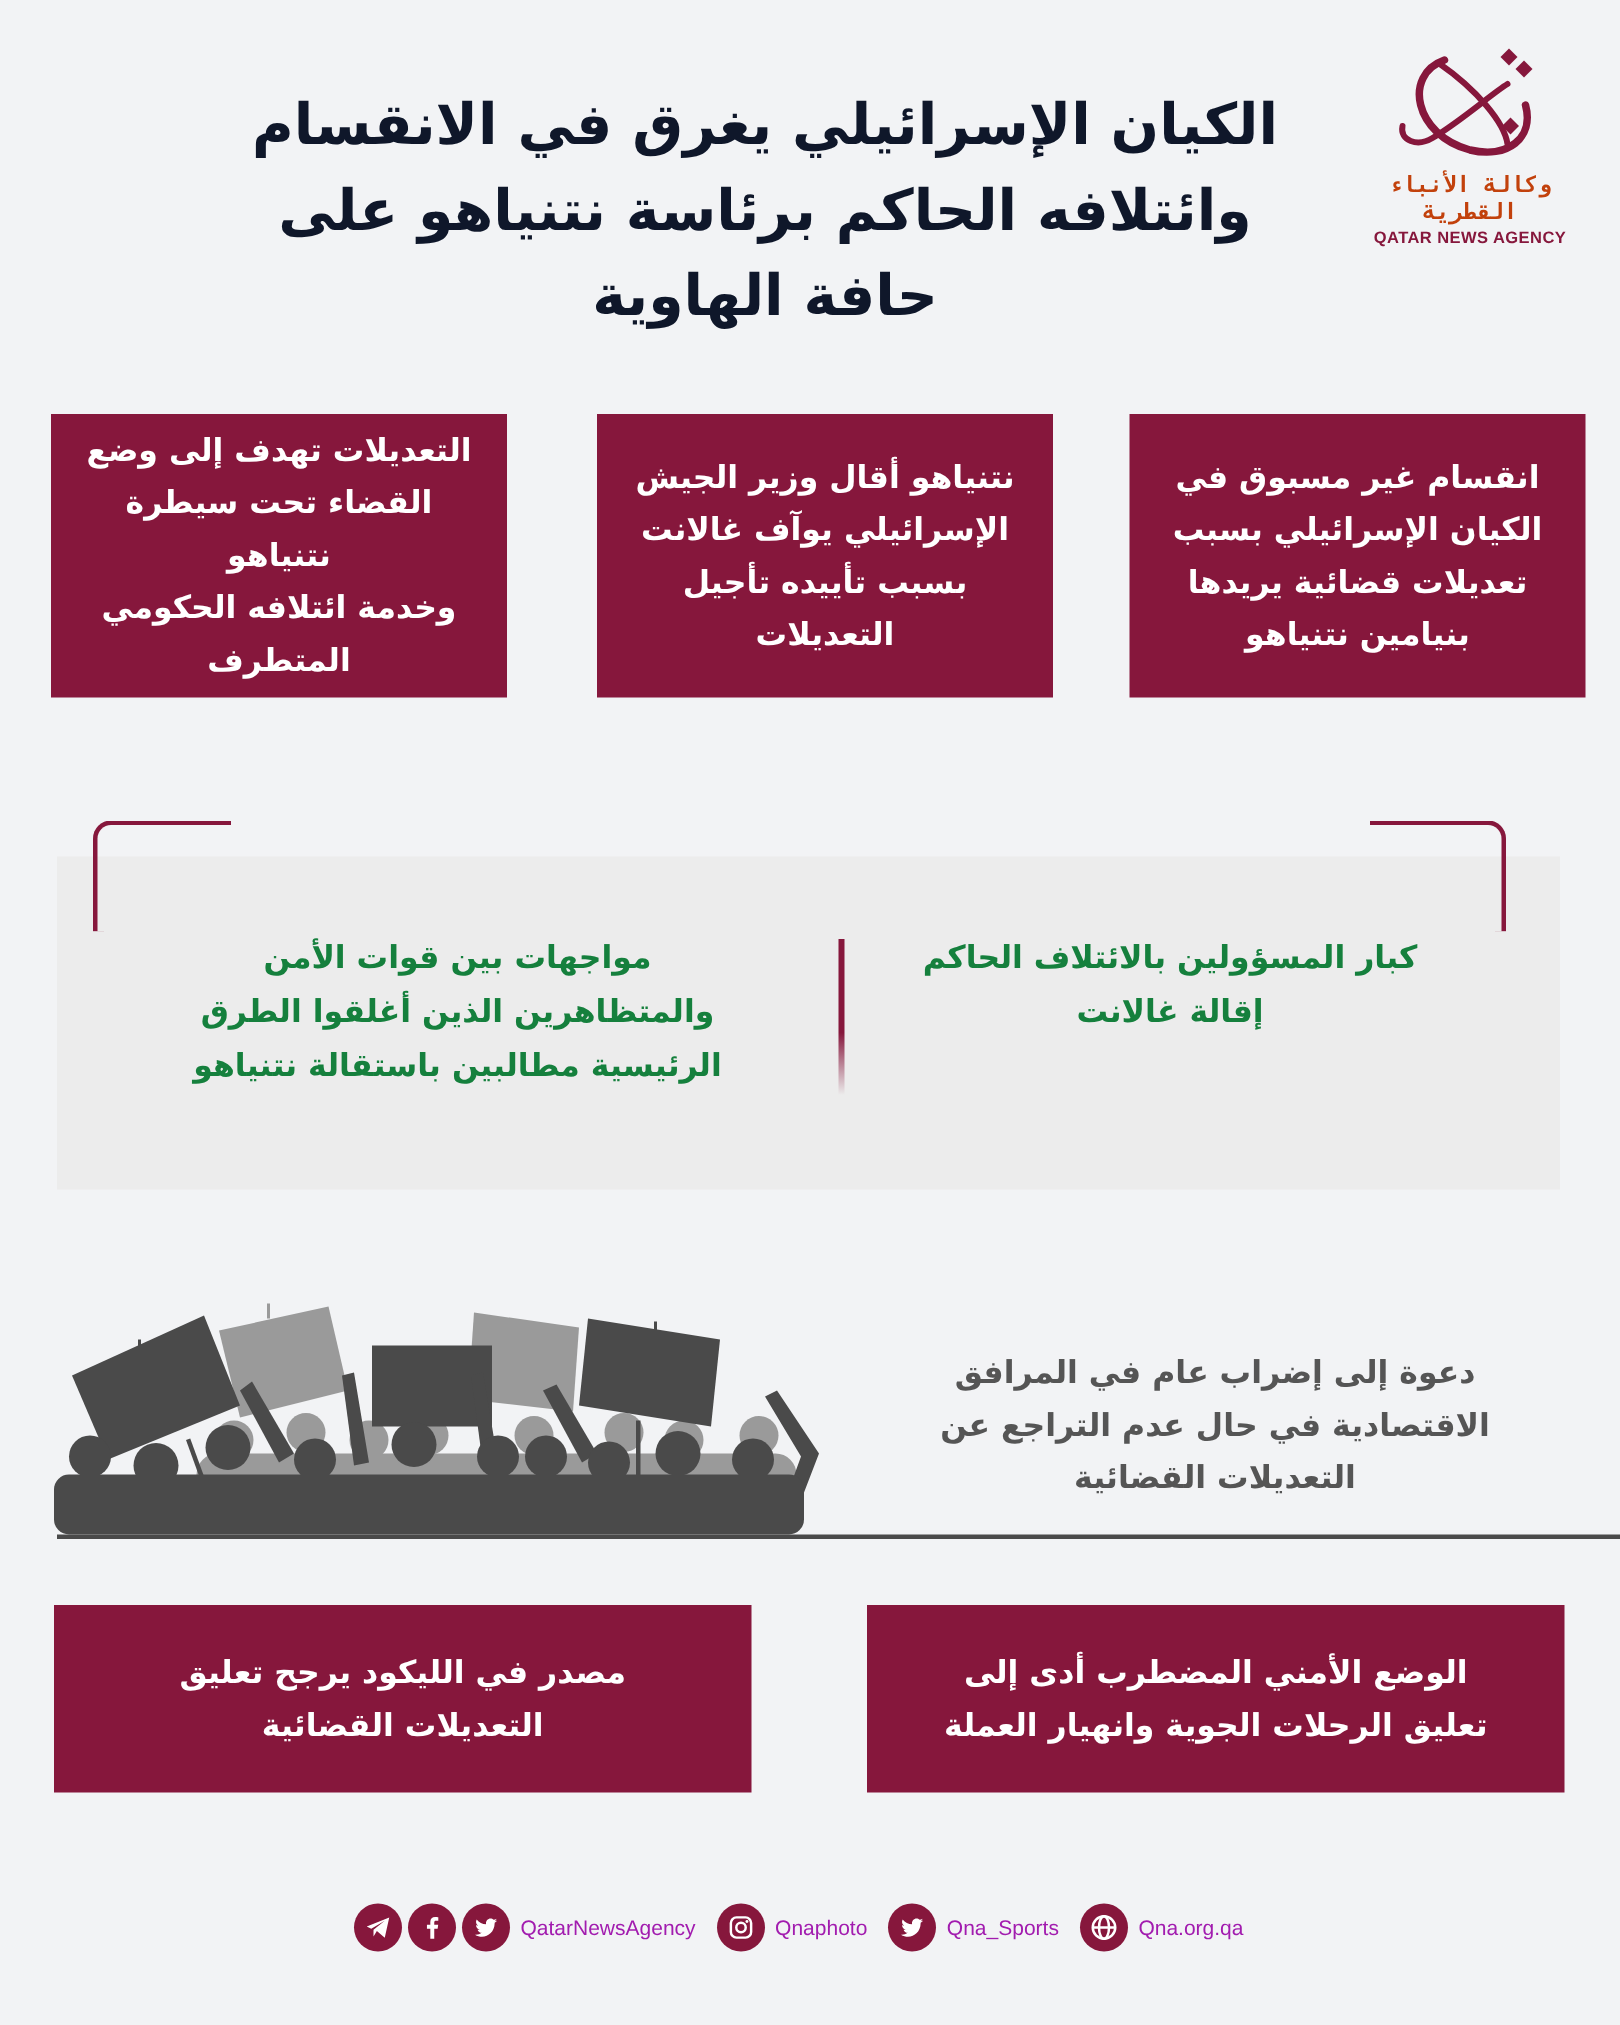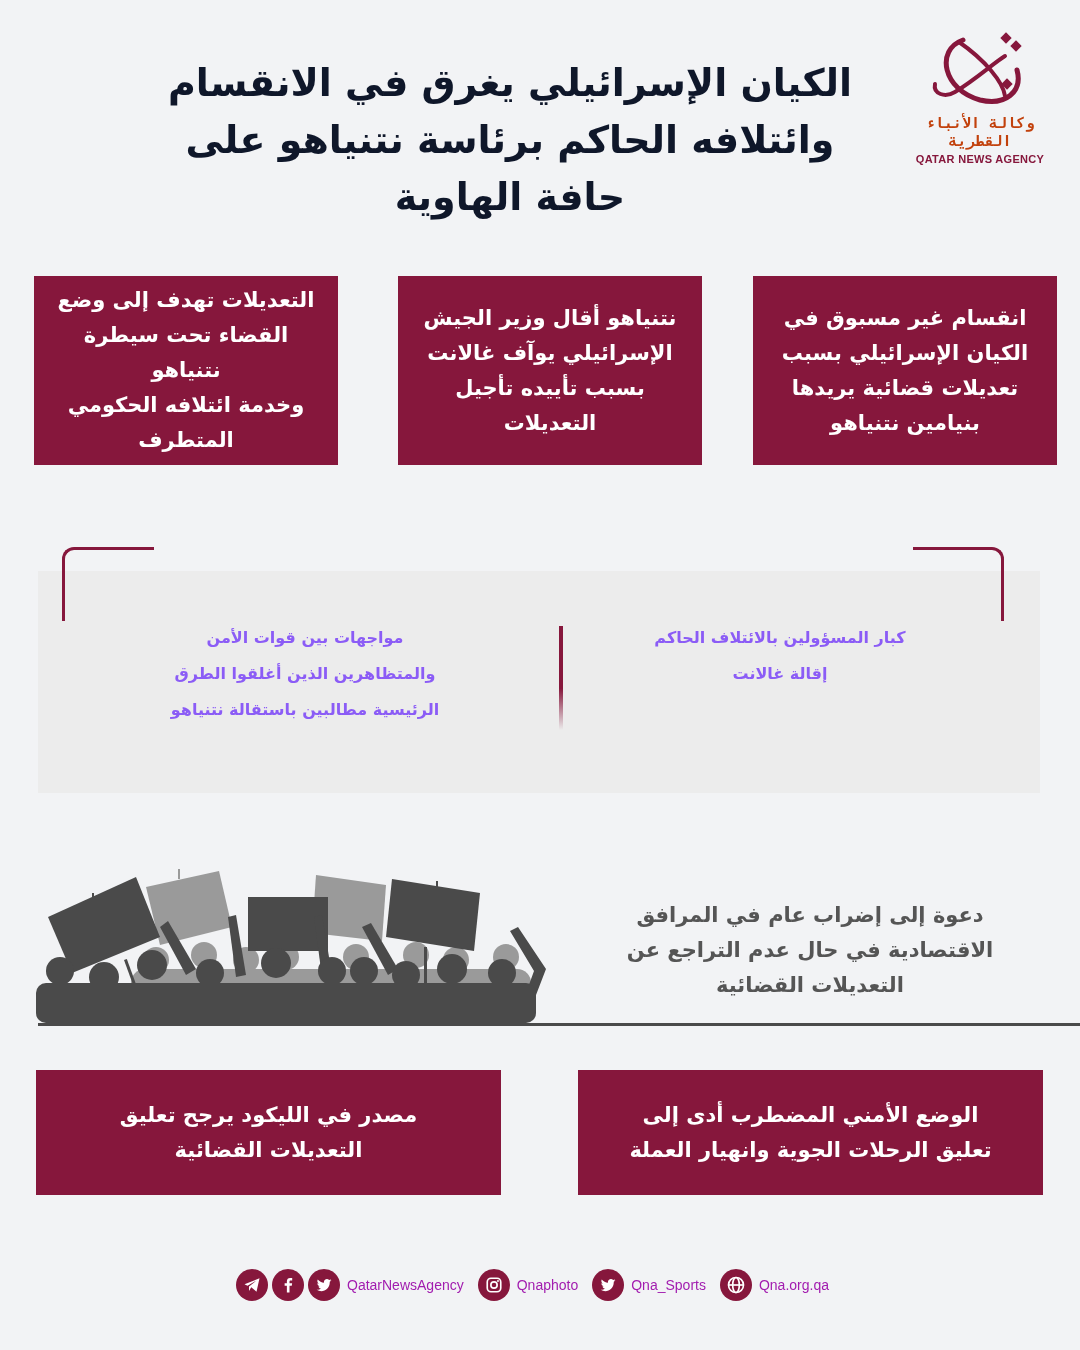--- a/index.html
+++ b/index.html
@@ -62,9 +62,9 @@
     top: 620px;
     text-align: center;
     direction: rtl;
-    color: #8b5cf6;
+    color: #15803d;
     font-weight: bold;
-    font-size: 16px;
+    font-size: 21px;
     line-height: 36px;
   }
   .panel-text span { display: block; }

